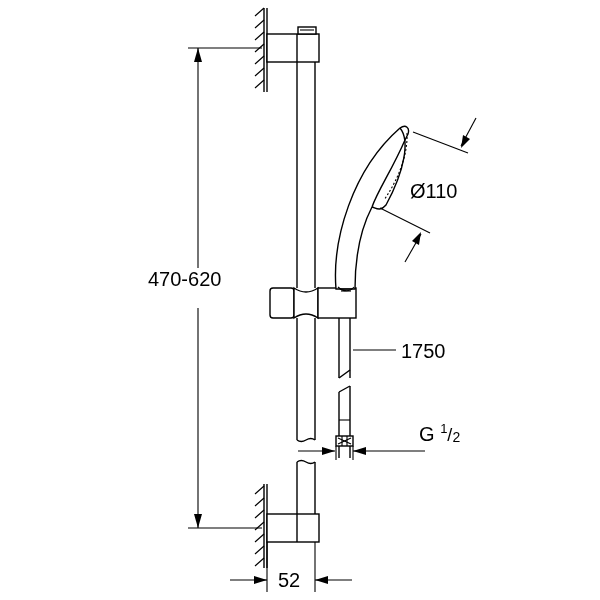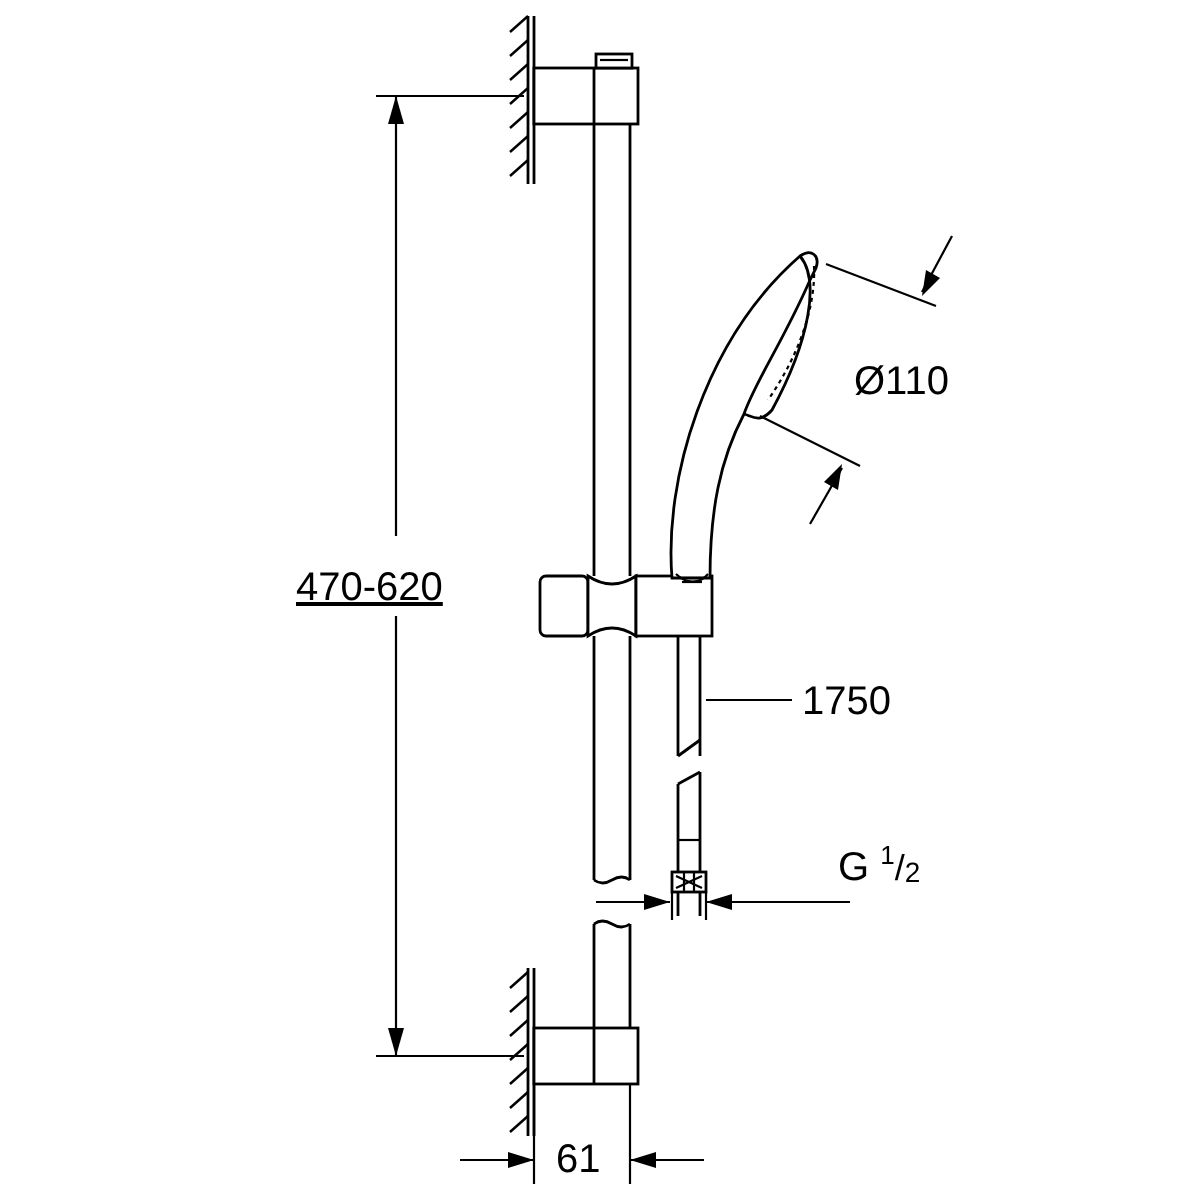--- a/index.html
+++ b/index.html
@@ -160,7 +160,7 @@
 </svg>
 
 <div class="dim-label" style="left:148px; top:284px;text-decoration:underline;">470-620</div>
-<div class="dim-label" style="left:410px; top:181px;margin-left:17px;">Ø110</div>
+<div class="dim-label" style="left:410px; top:181px;">Ø110</div>
 <div class="dim-label" style="left:401px; top:341px;">1750</div>
 <div class="dim-label" style="left:378px; top:424px;margin-left:41px;">
   <span>G</span>

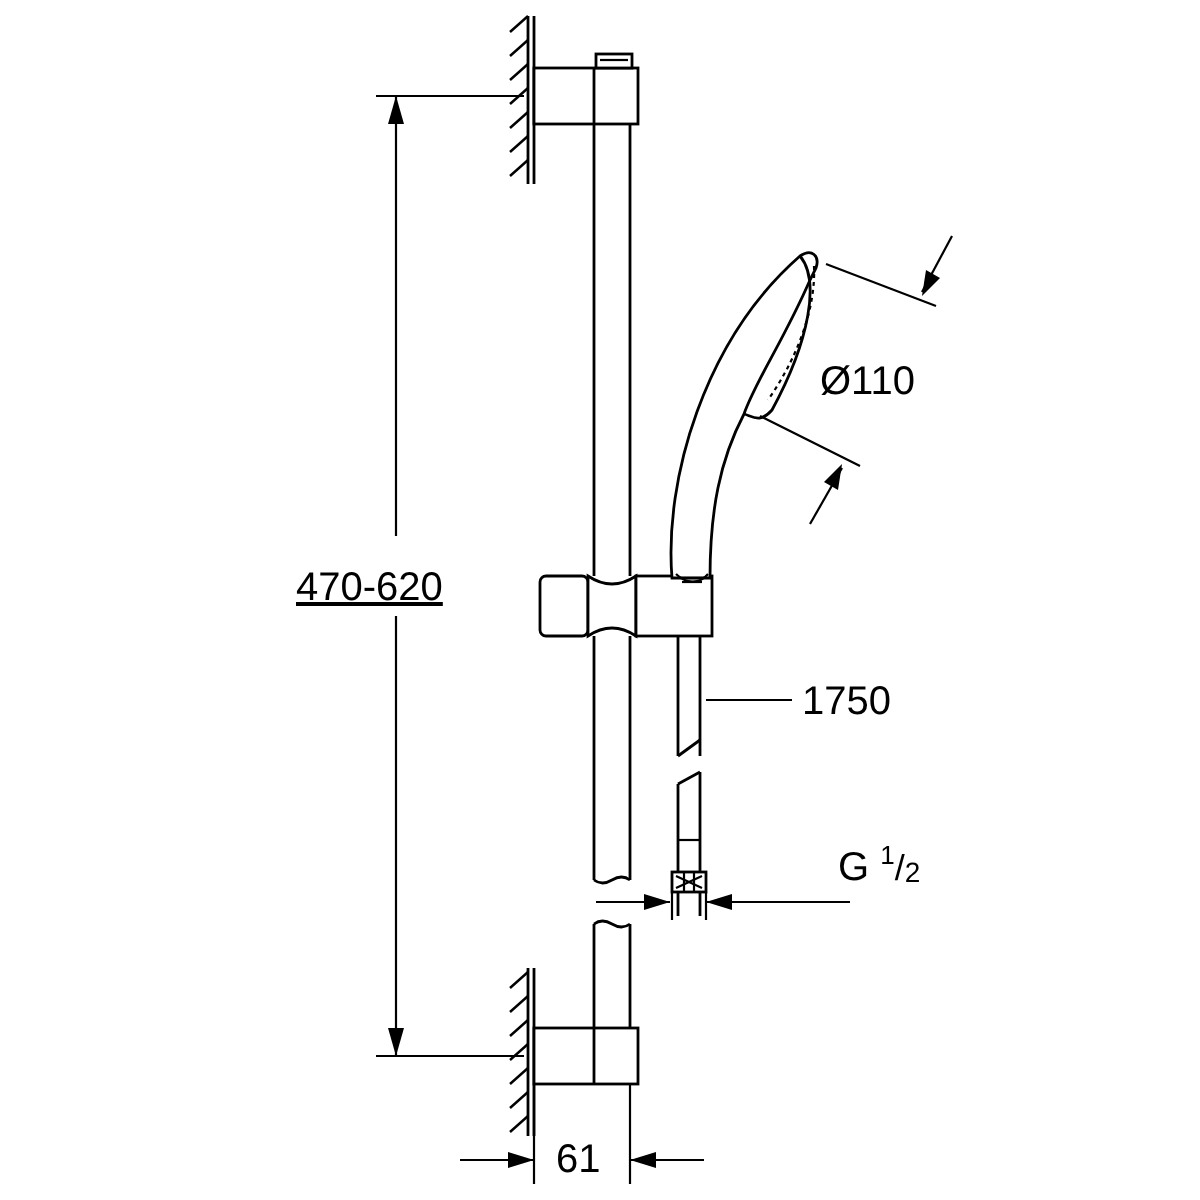--- a/index.html
+++ b/index.html
@@ -159,7 +159,7 @@
   </g>
 </svg>
 
-<div class="dim-label" style="left:148px; top:284px;text-decoration:underline;">470-620</div>
+<div class="dim-label" style="left:148px; top:269px;">470-620</div>
 <div class="dim-label" style="left:410px; top:181px;">Ø110</div>
 <div class="dim-label" style="left:401px; top:341px;">1750</div>
 <div class="dim-label" style="left:378px; top:424px;margin-left:41px;">

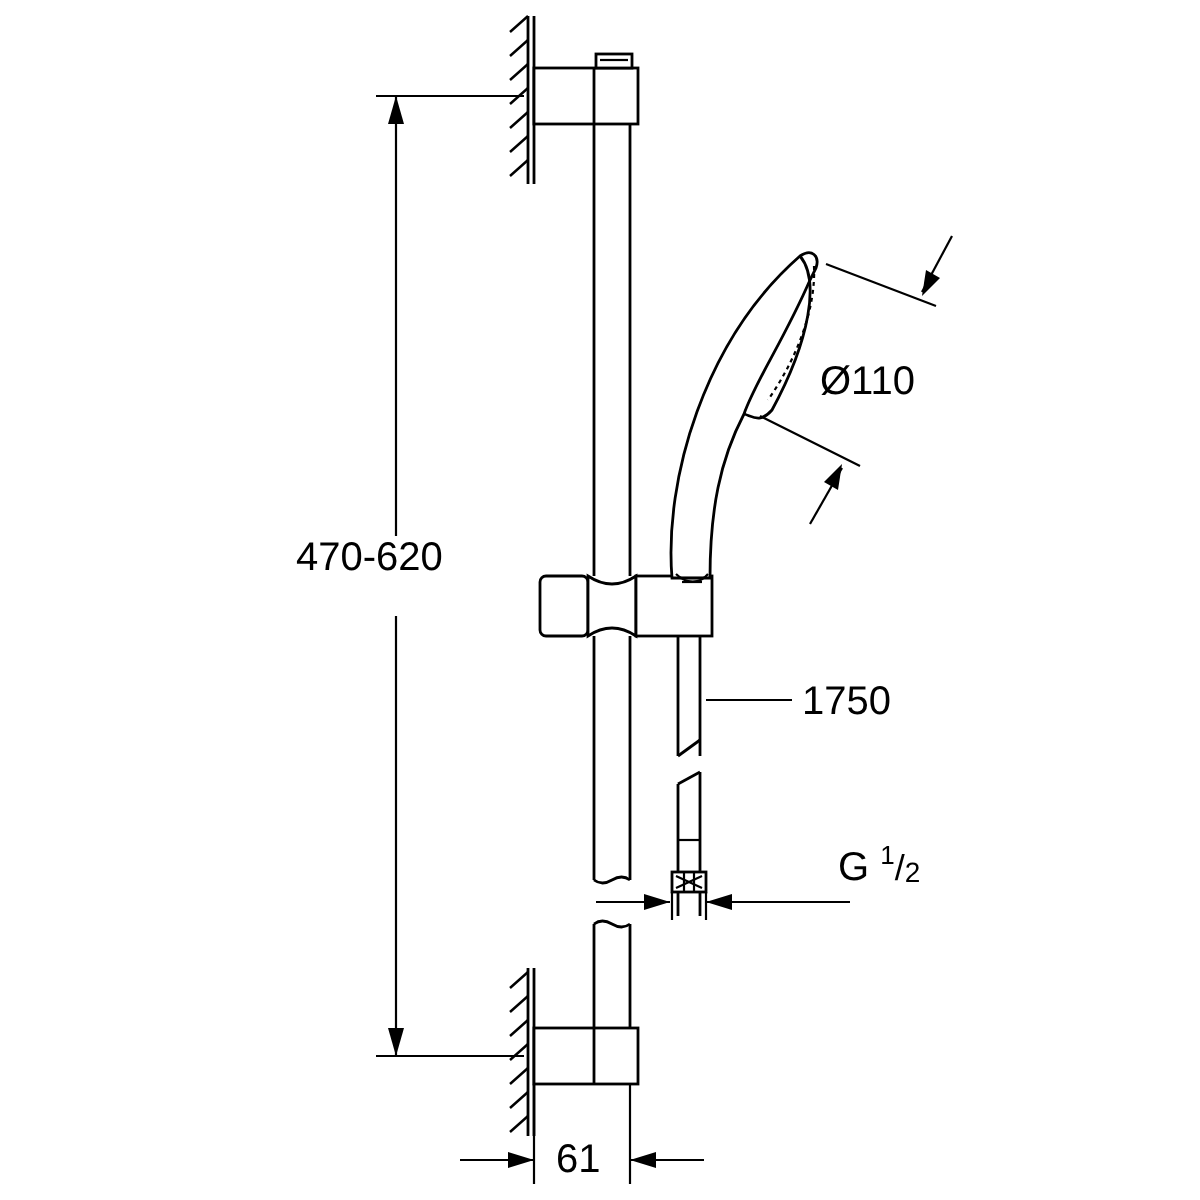--- a/index.html
+++ b/index.html
@@ -166,6 +166,6 @@
   <span>G</span>
   <span class="sup">1</span><span class="slash">/</span><span class="sub">2</span>
 </div>
-<div class="dim-label" style="left:278px; top:570px;">61</div>
+<div class="dim-label" style="left:278px; top:570px;">52</div>
 
 </body></html>

